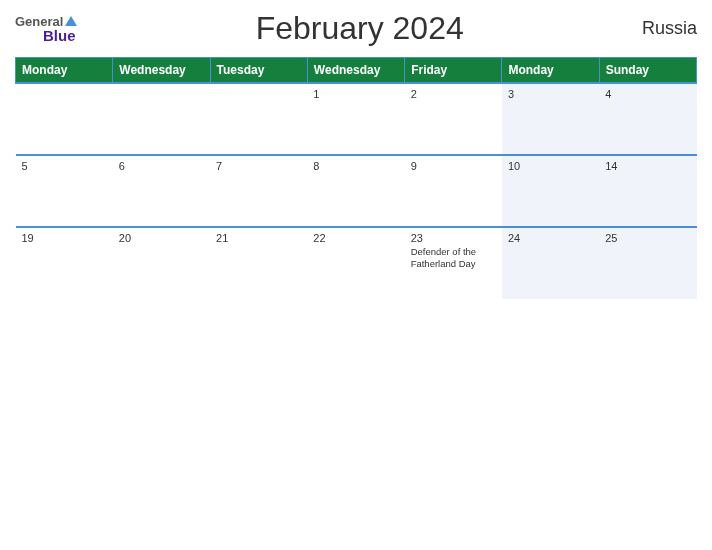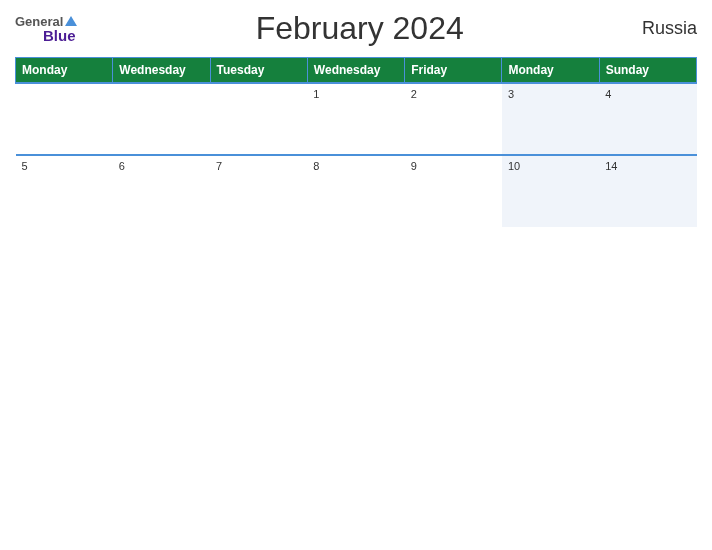--- a/index.html
+++ b/index.html
@@ -198,6 +198,30 @@
             <span class="day-number">14</span>
           </td>
         </tr>
+        <tr>
+          <td>
+            <span class="day-number">19</span>
+          </td>
+          <td>
+            <span class="day-number">20</span>
+          </td>
+          <td>
+            <span class="day-number">21</span>
+          </td>
+          <td>
+            <span class="day-number">22</span>
+          </td>
+          <td>
+            <span class="day-number">23</span>
+            <span class="holiday-label">Defender of the Fatherland Day</span>
+          </td>
+          <td>
+            <span class="day-number">24</span>
+          </td>
+          <td>
+            <span class="day-number">25</span>
+          </td>
+        </tr>
       </tbody>
   </table>
 </div>

